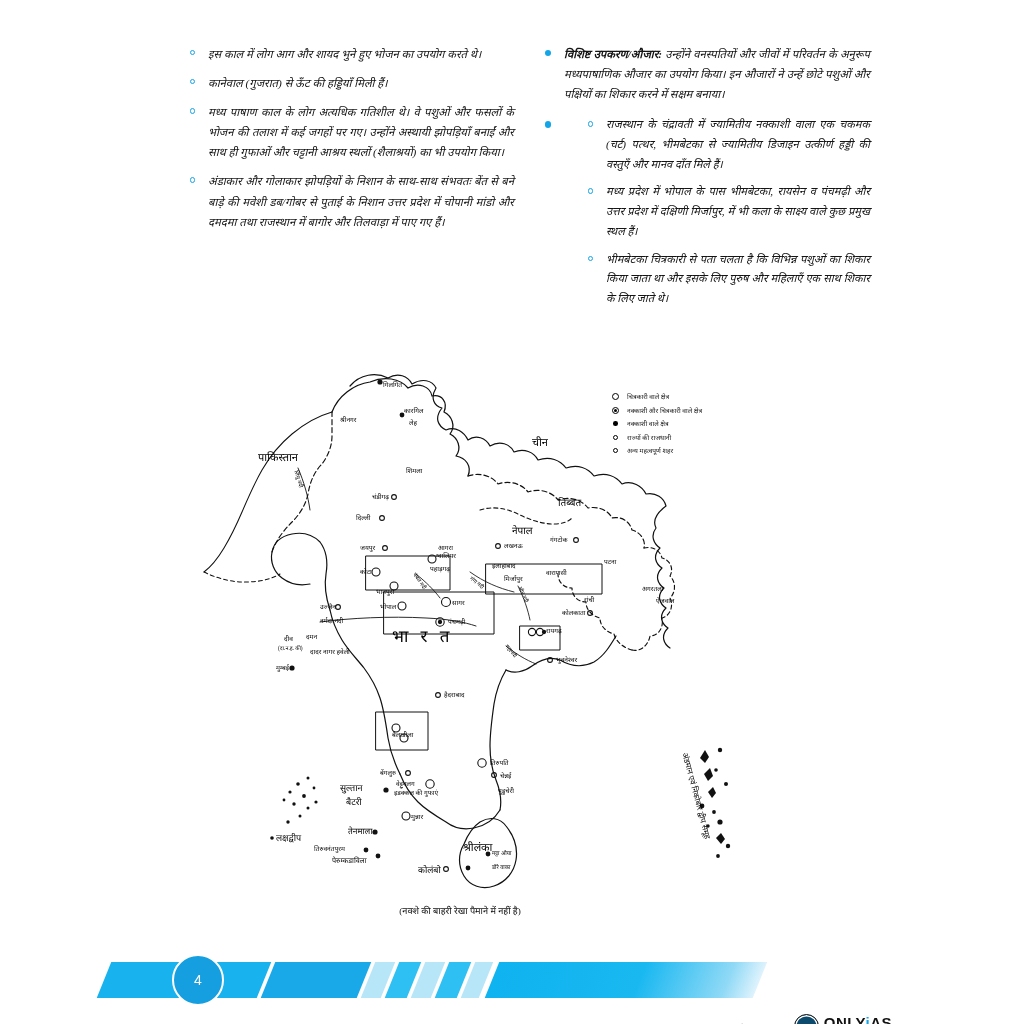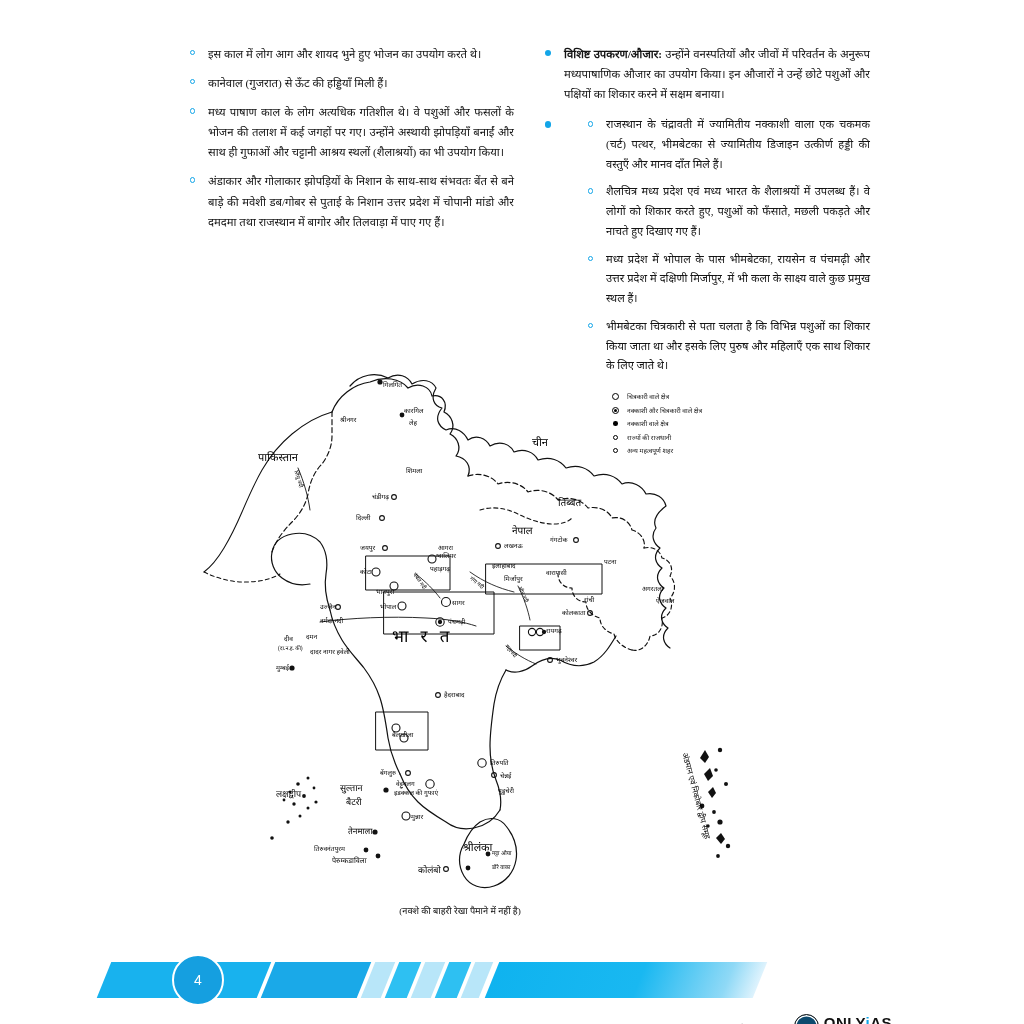--- a/index.html
+++ b/index.html
@@ -47,6 +47,7 @@
     text-align: justify;
     text-justify: inter-word;
     color: #141414;
+    font-style: italic;
   }
   li.item .txt { display: block; }
 

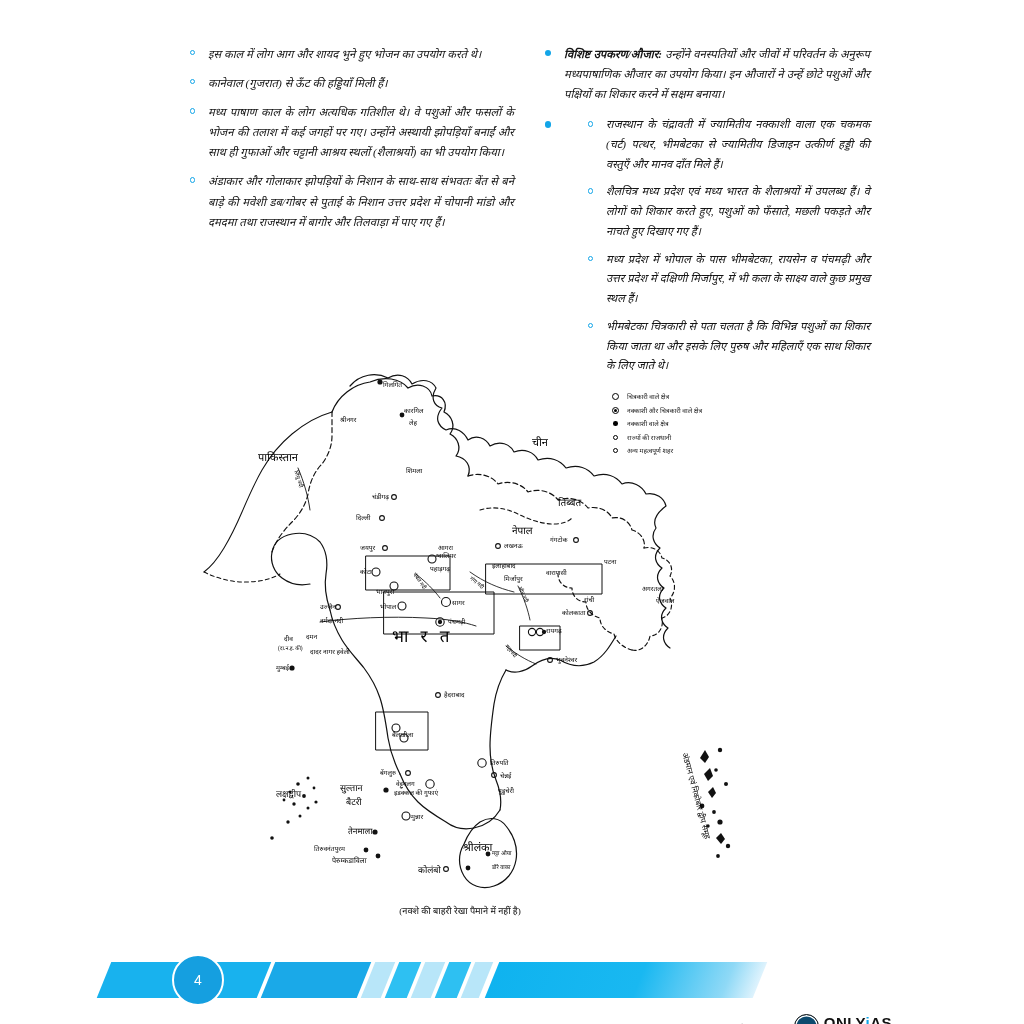--- a/index.html
+++ b/index.html
@@ -294,9 +294,6 @@
           <ul class="lvl2">
             <li class="item ring">
               <span class="txt">राजस्थान के चंद्रावती में ज्यामितीय नक्काशी वाला एक चकमक (चर्ट) पत्थर, भीमबेटका से ज्यामितीय डिजाइन उत्कीर्ण हड्डी की वस्तुएँ और मानव दाँत मिले हैं।</span>
-            </li>
-            <li class="item ring">
-              <span class="txt">शैलचित्र मध्य प्रदेश एवं मध्य भारत के शैलाश्रयों में उपलब्ध हैं। वे लोगों को शिकार करते हुए, पशुओं को फँसाते, मछली पकड़ते और नाचते हुए दिखाए गए हैं।</span>
             </li>
             <li class="item ring">
               <span class="txt">मध्य प्रदेश में भोपाल के पास भीमबेटका, रायसेन व पंचमढ़ी और उत्तर प्रदेश में दक्षिणी मिर्जापुर, में भी कला के साक्ष्य वाले कुछ प्रमुख स्थल हैं।</span>

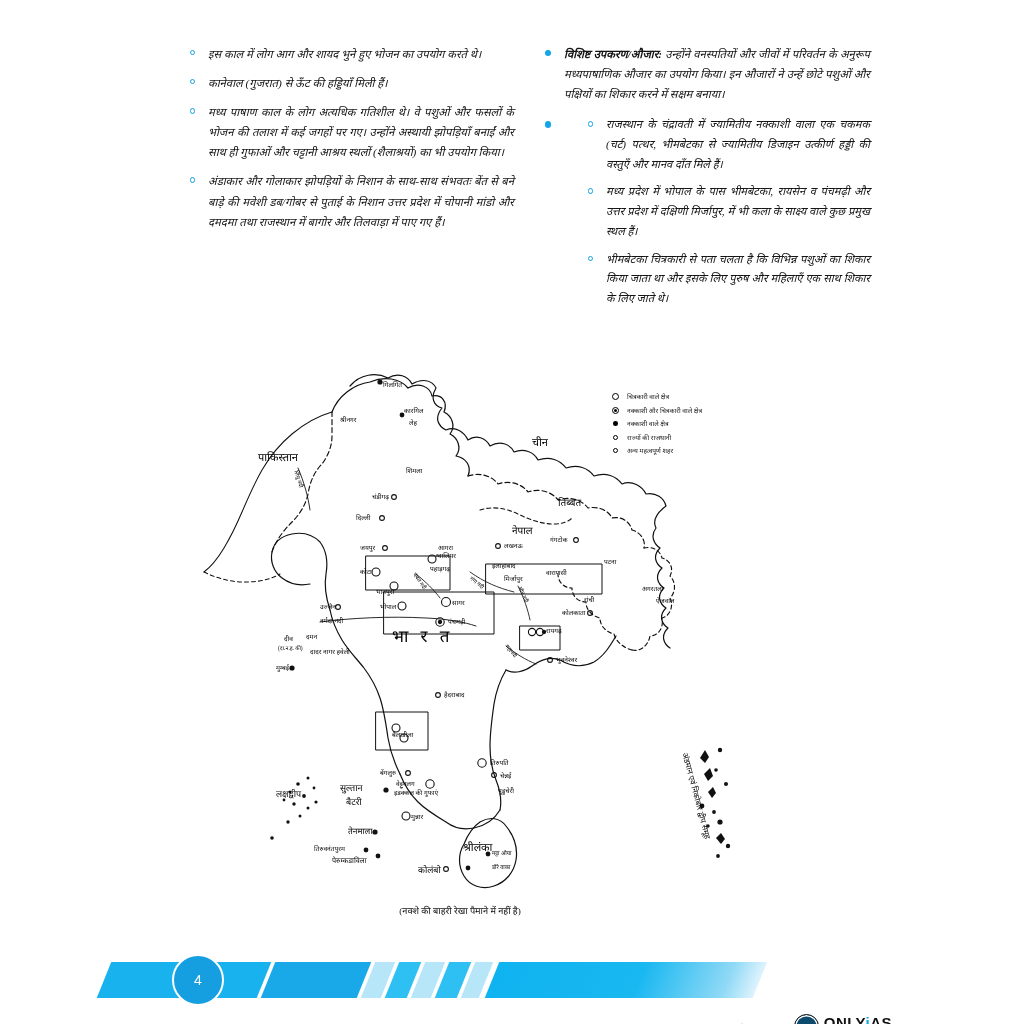--- a/index.html
+++ b/index.html
@@ -588,7 +588,7 @@
     <div class="mlabel" style="left:160px;top:424px;font-size:9px">सुल्तान</div>
     <div class="mlabel" style="left:166px;top:438px;font-size:9px">बैटरी</div>
     <div class="mlabel" style="left:214px;top:430px">इडक्कल की गुफाएं</div>
-    <div class="mlabel" style="left:96px; top:430px;font-size:9px">लक्षद्वीप</div>
+    <div class="mlabel" style="left:96px; top:474px;font-size:9px">लक्षद्वीप</div>
     <div class="mlabel" style="left:231px;top:454px">मुन्नार</div>
     <div class="mlabel" style="left:168px;top:468px;font-size:8.4px">तेनमाला</div>
     <div class="mlabel" style="left:134px;top:486px">तिरुवनंतपुरम</div>

